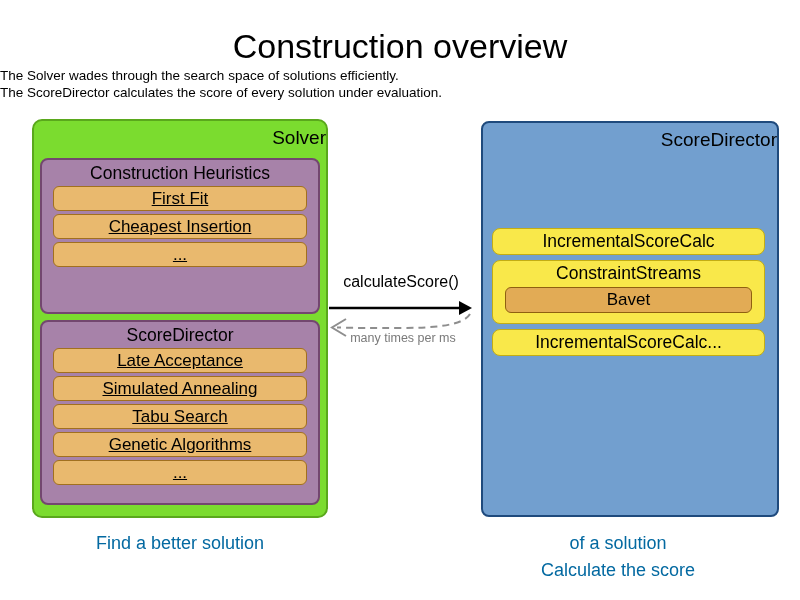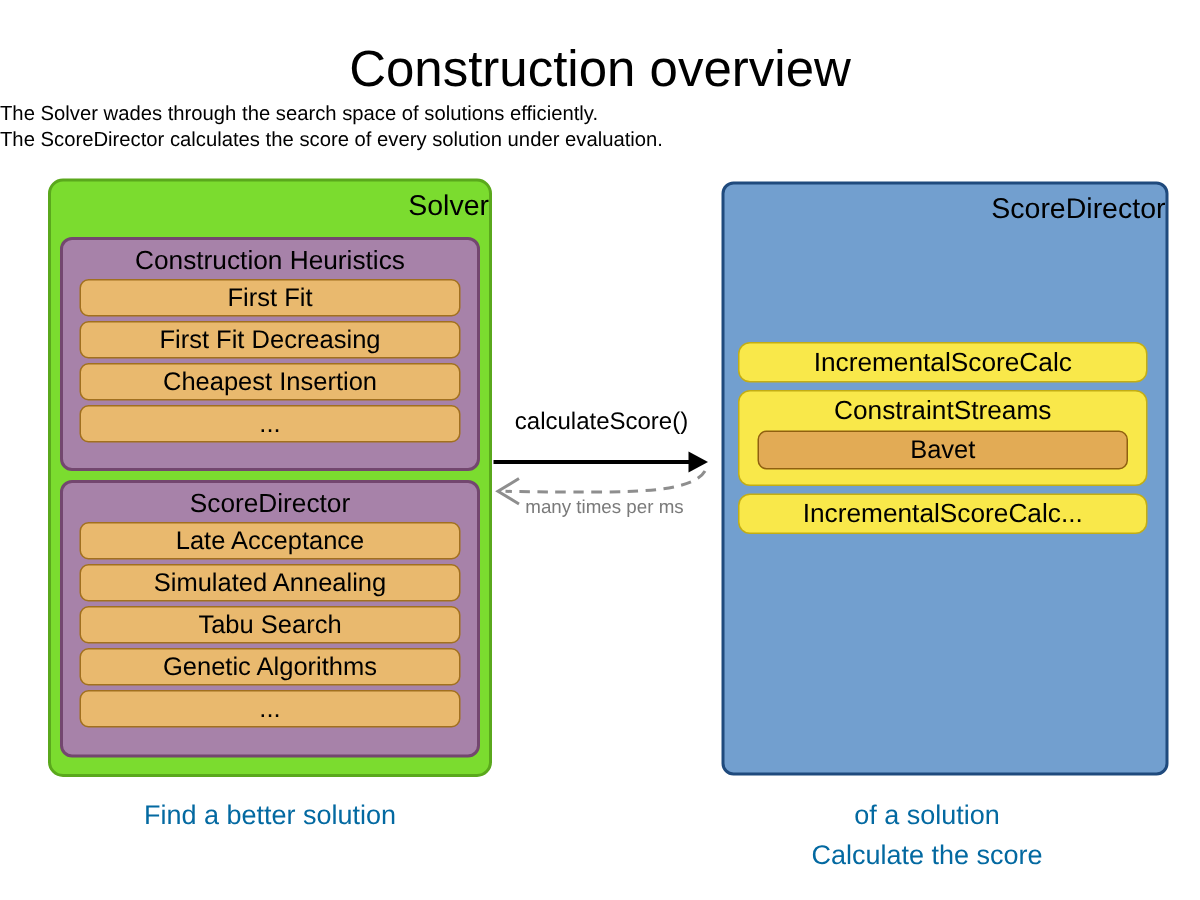--- a/index.html
+++ b/index.html
@@ -31,7 +31,7 @@
   .group-header{text-align:center;font-size:17.5px;line-height:20px;padding-top:3px;color:#000;}
   .item{margin:3px 11px 0 11px;height:23px;
     background:var(--item-fill,#e9b96e);border:1.5px solid var(--item-border,#a1701f);
-    border-radius:6px;text-align:center;font-size:17px;line-height:23px;color:#000;}
+    border-radius:6px;text-align:center;font-size:17px;line-height:23px;color:#000;text-decoration:underline;}
 
   
   .director-box{position:absolute;left:446px;top:121px;width:294px;height:392px;

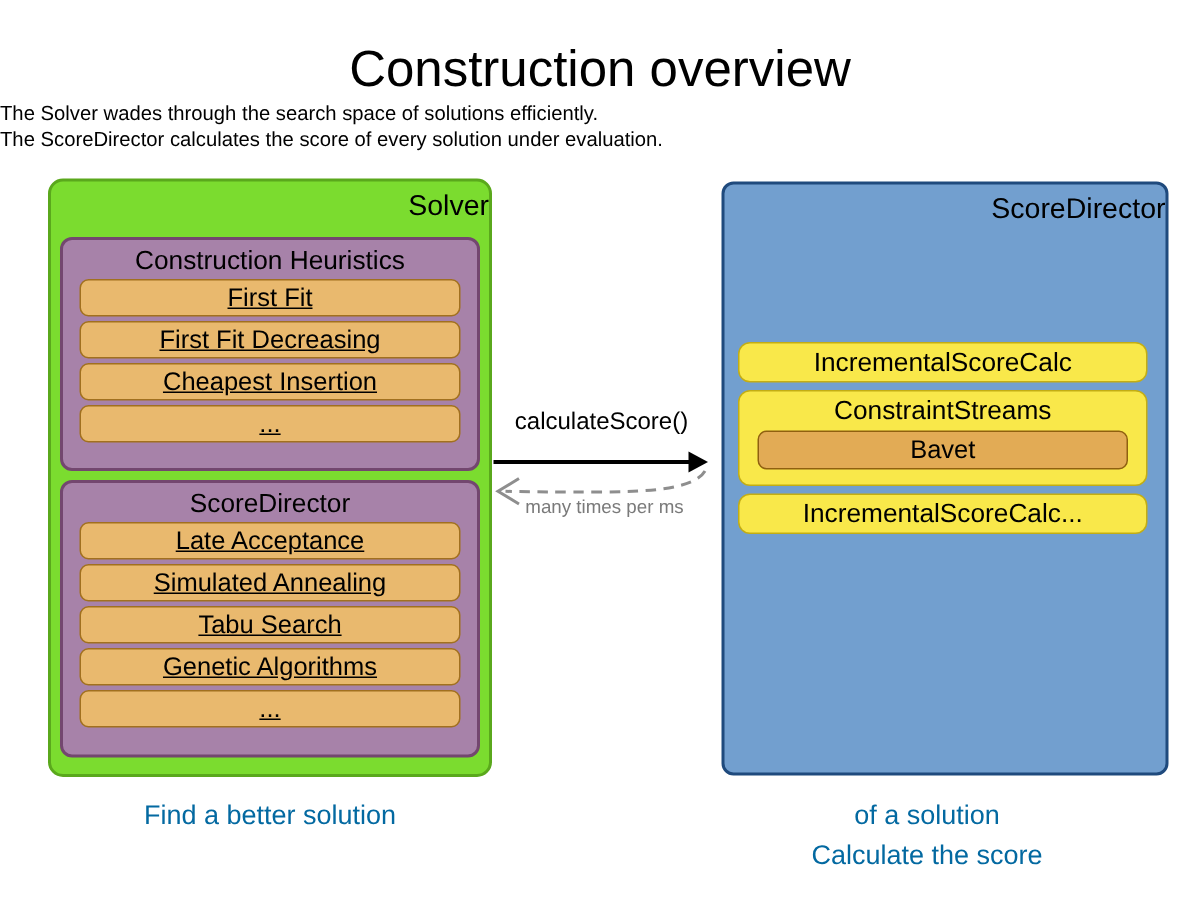--- a/index.html
+++ b/index.html
@@ -75,7 +75,6 @@
     <div class="group ch">
       <div class="group-header">Construction Heuristics</div>
       <div class="item">First Fit</div>
-      <div class="item">First Fit Decreasing</div>
       <div class="item">Cheapest Insertion</div>
       <div class="item">...</div>
     </div>

